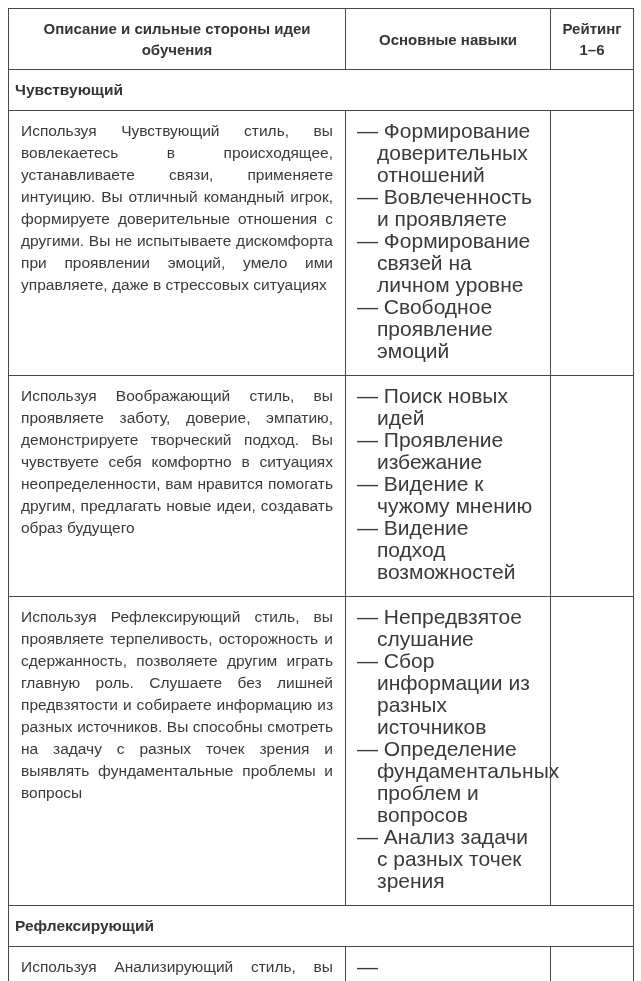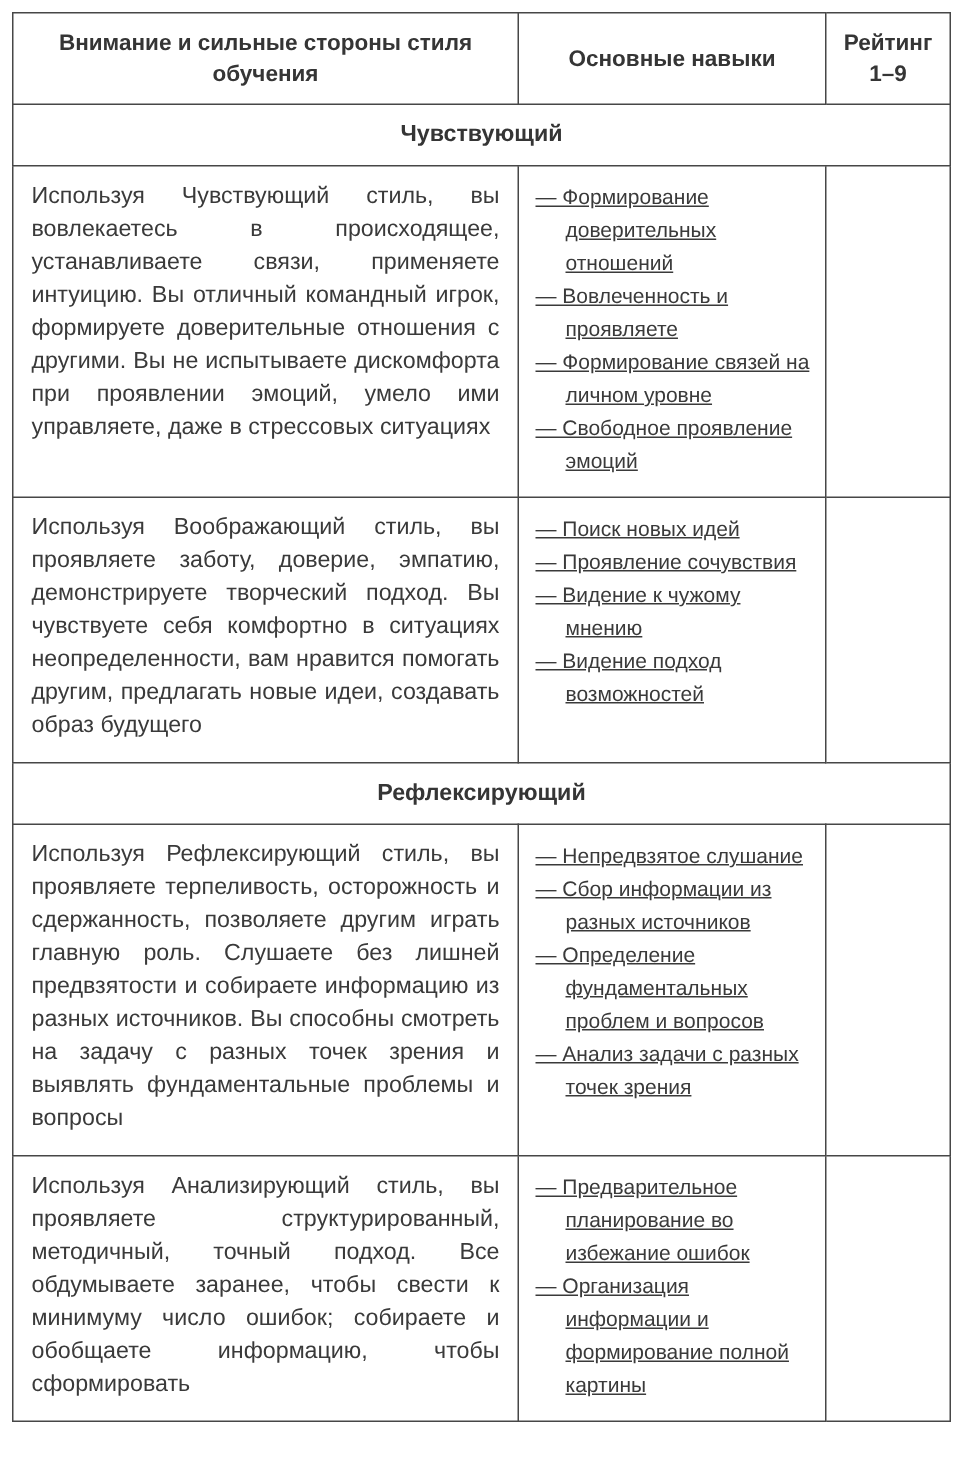--- a/index.html
+++ b/index.html
@@ -79,7 +79,7 @@
       </colgroup>
     <thead>
       <tr>
-        <th>Внимание и сильные стороны стиля обучения</th>
+        <th>Описание и сильные стороны идеи обучения</th>
         <th>Основные навыки</th>
         <th>Рейтинг 1–9</th>
       </tr>

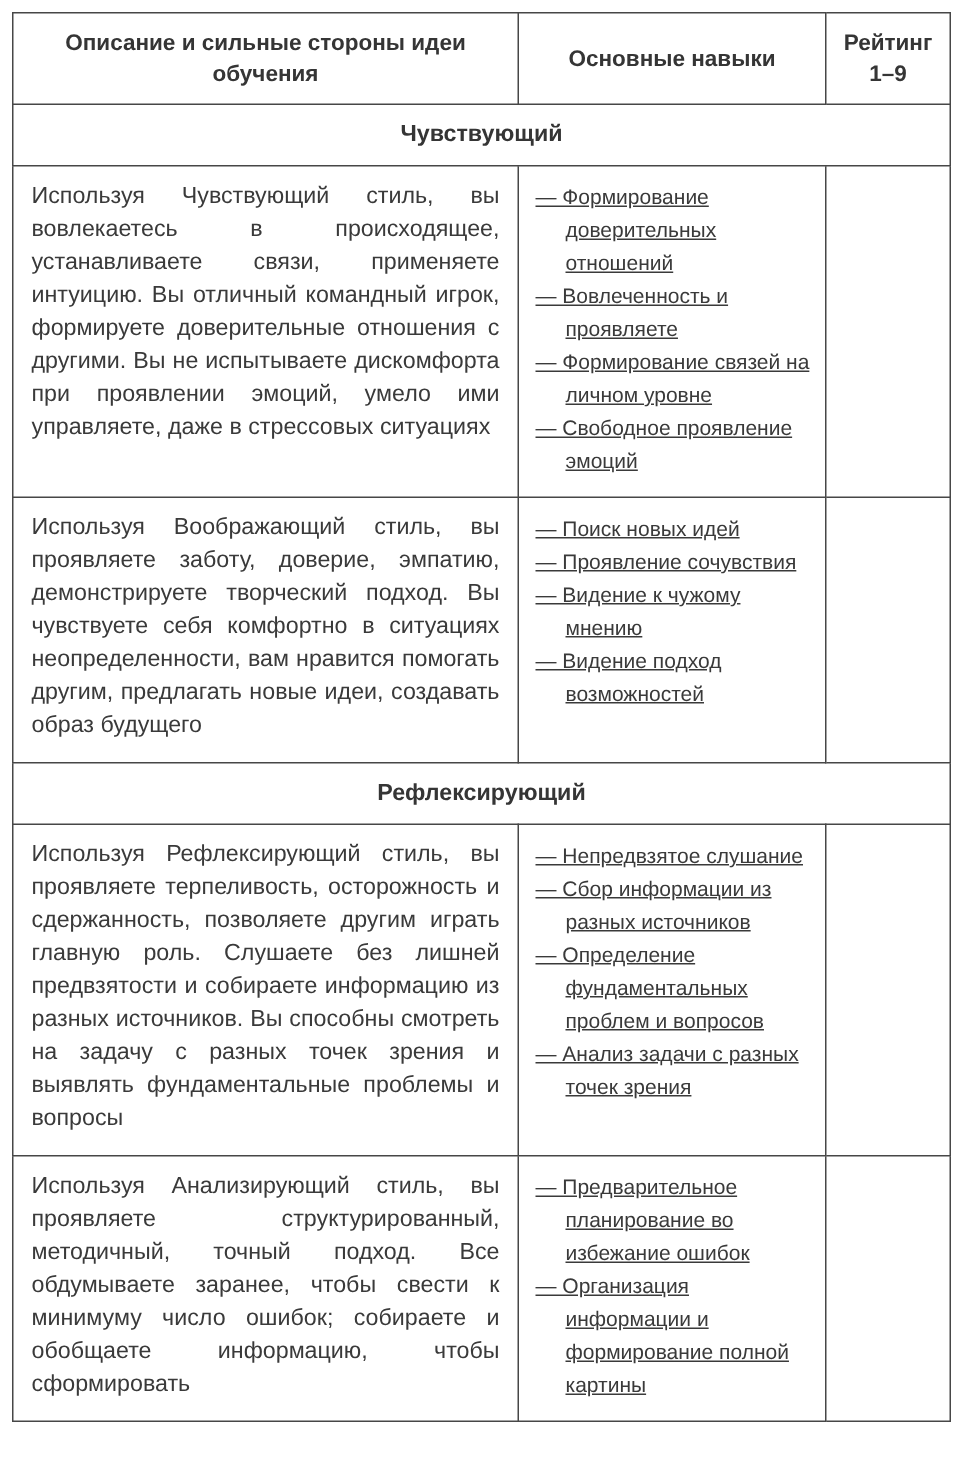--- a/index.html
+++ b/index.html
@@ -81,7 +81,7 @@
       <tr>
         <th>Описание и сильные стороны идеи обучения</th>
         <th>Основные навыки</th>
-        <th>Рейтинг 1–9</th>
+        <th>Рейтинг 1–6</th>
       </tr>
     </thead>
     <tbody>

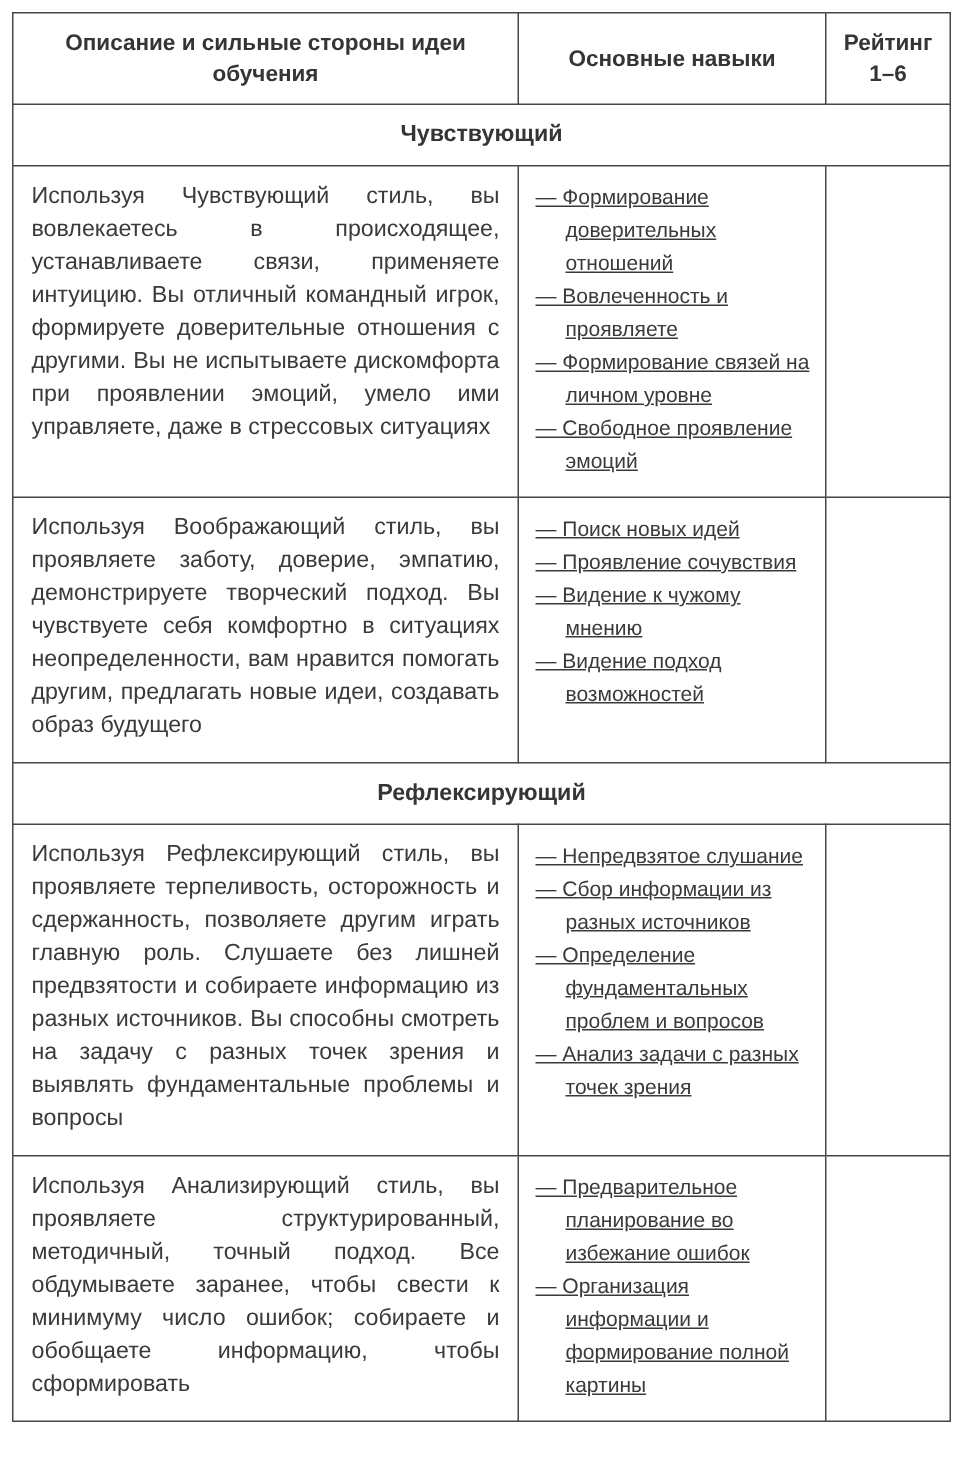--- a/index.html
+++ b/index.html
@@ -36,7 +36,7 @@
   }
 
   td.section-title {
-    text-align: center;
+    text-align: left;
     font-weight: bold;
     font-size: 15.5px;
     padding: 11px 6px;

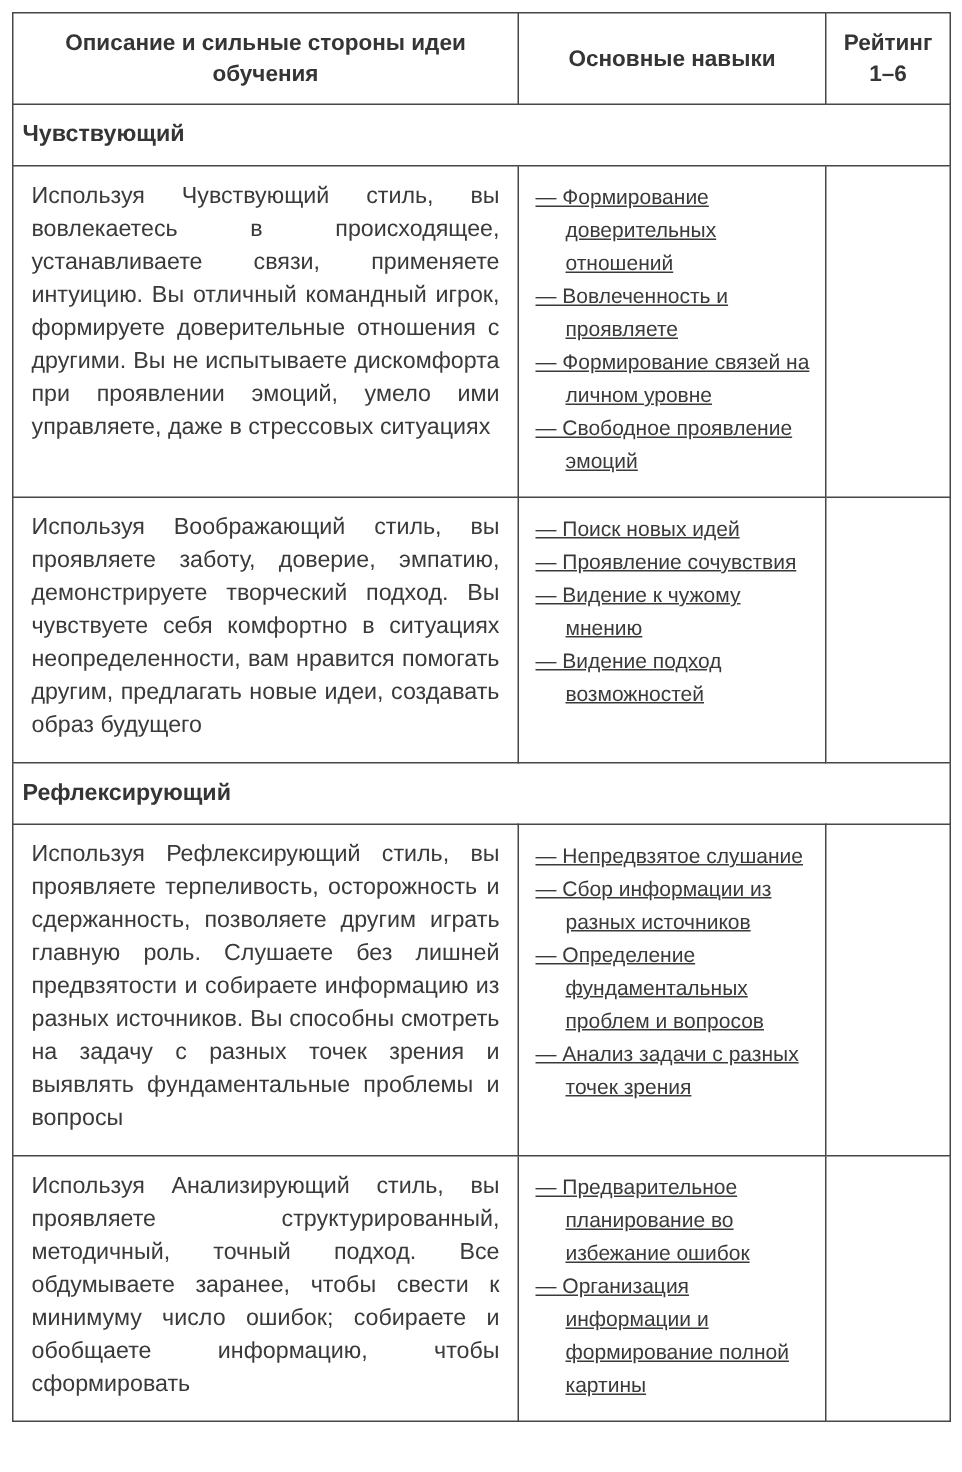--- a/index.html
+++ b/index.html
@@ -54,11 +54,10 @@
   }
 
   td.skills {
-    font-size: 14px;
+    font-size: 21px;
     line-height: 22px;
     padding: 9px 8px 13px 11px;
     vertical-align: top;
-    text-decoration: underline;
   }
   .skill {
     padding-left: 20px;

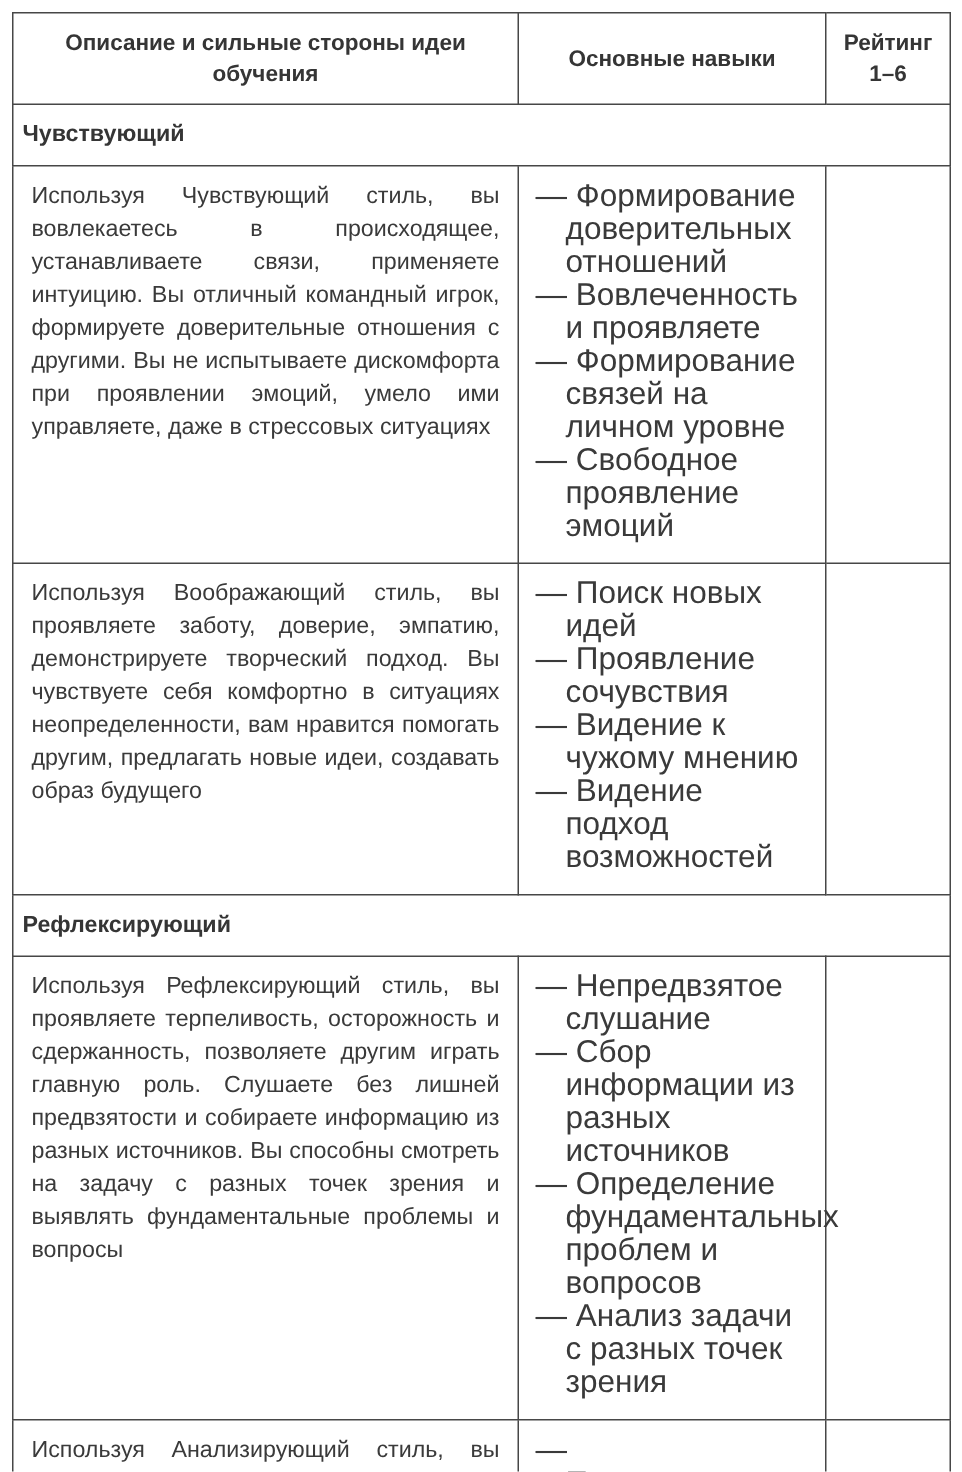--- a/index.html
+++ b/index.html
@@ -103,7 +103,7 @@
         <td class="desc">Используя Воображающий стиль, вы проявляете заботу, доверие, эмпатию, демонстрируете творческий подход. Вы чувствуете себя комфортно в ситуациях неопределенности, вам нравится помогать другим, предлагать новые идеи, создавать образ будущего</td>
         <td class="skills">
           <div class="skill">— Поиск новых идей</div>
-          <div class="skill">— Проявление сочувствия</div>
+          <div class="skill">— Проявление избежание</div>
           <div class="skill">— Видение к чужому мнению</div>
           <div class="skill">— Видение подход возможностей</div>
         </td>

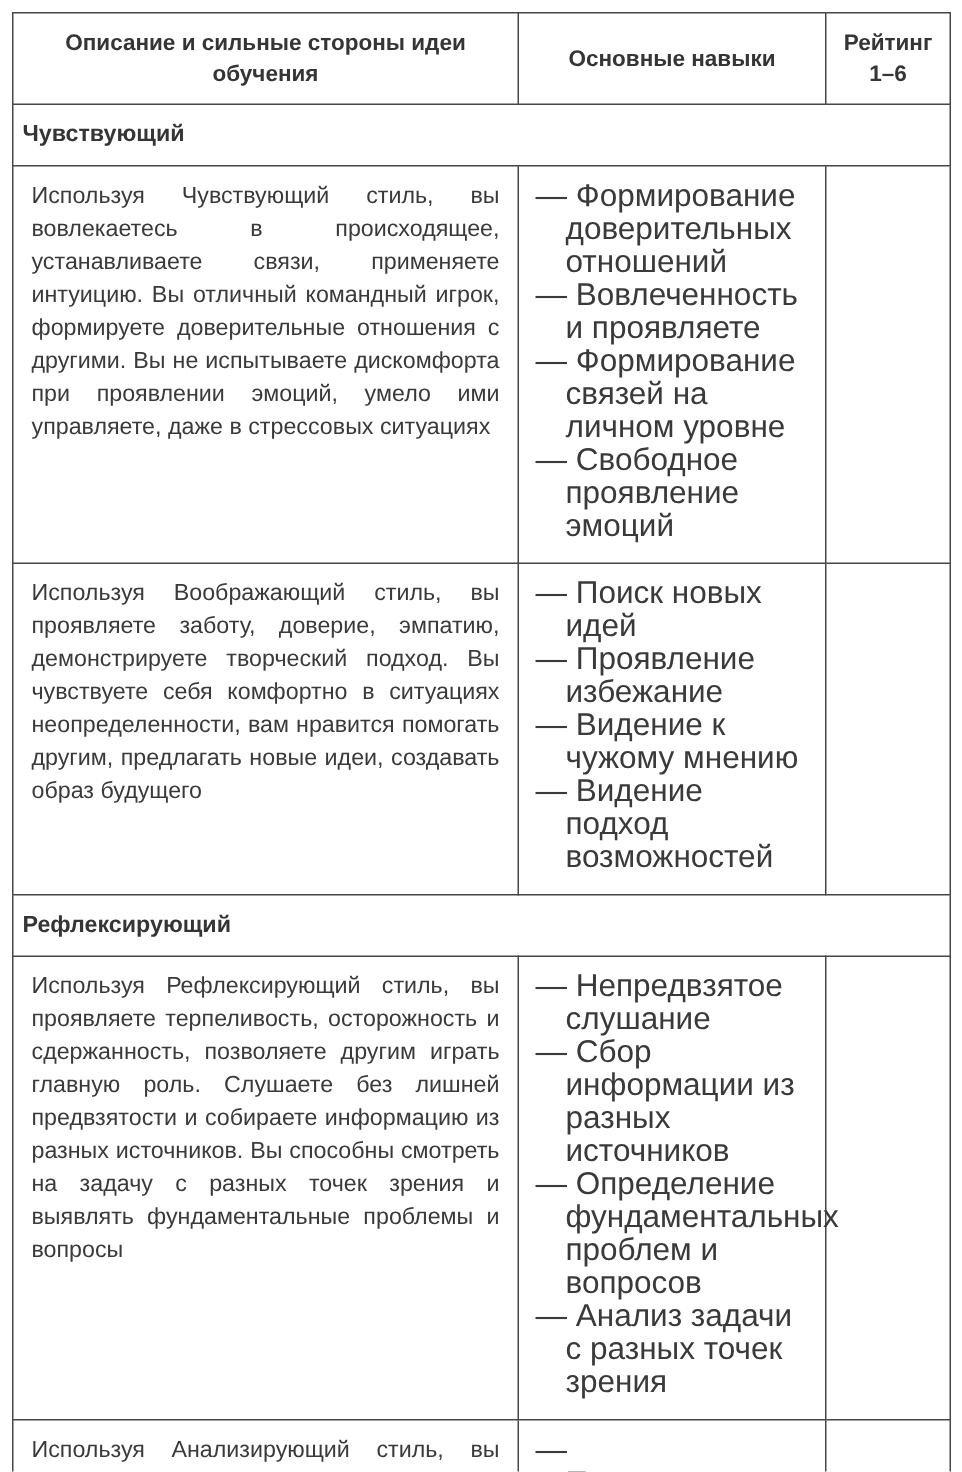--- a/index.html
+++ b/index.html
@@ -111,9 +111,6 @@
       </tr>
 
       <tr>
-        <td class="section-title" colspan="3">Рефлексирующий</td>
-      </tr>
-      <tr>
         <td class="desc">Используя Рефлексирующий стиль, вы проявляете терпеливость, осторожность и сдержанность, позволяете другим играть главную роль. Слушаете без лишней предвзятости и собираете информацию из разных источников. Вы способны смотреть на задачу с разных точек зрения и выявлять фундаментальные проблемы и вопросы</td>
         <td class="skills">
           <div class="skill">— Непредвзятое слушание</div>
@@ -122,6 +119,9 @@
           <div class="skill">— Анализ задачи с разных точек зрения</div>
         </td>
         <td class="rating"></td>
+      </tr>
+      <tr>
+        <td class="section-title" colspan="3">Рефлексирующий</td>
       </tr>
 
       <tr>

